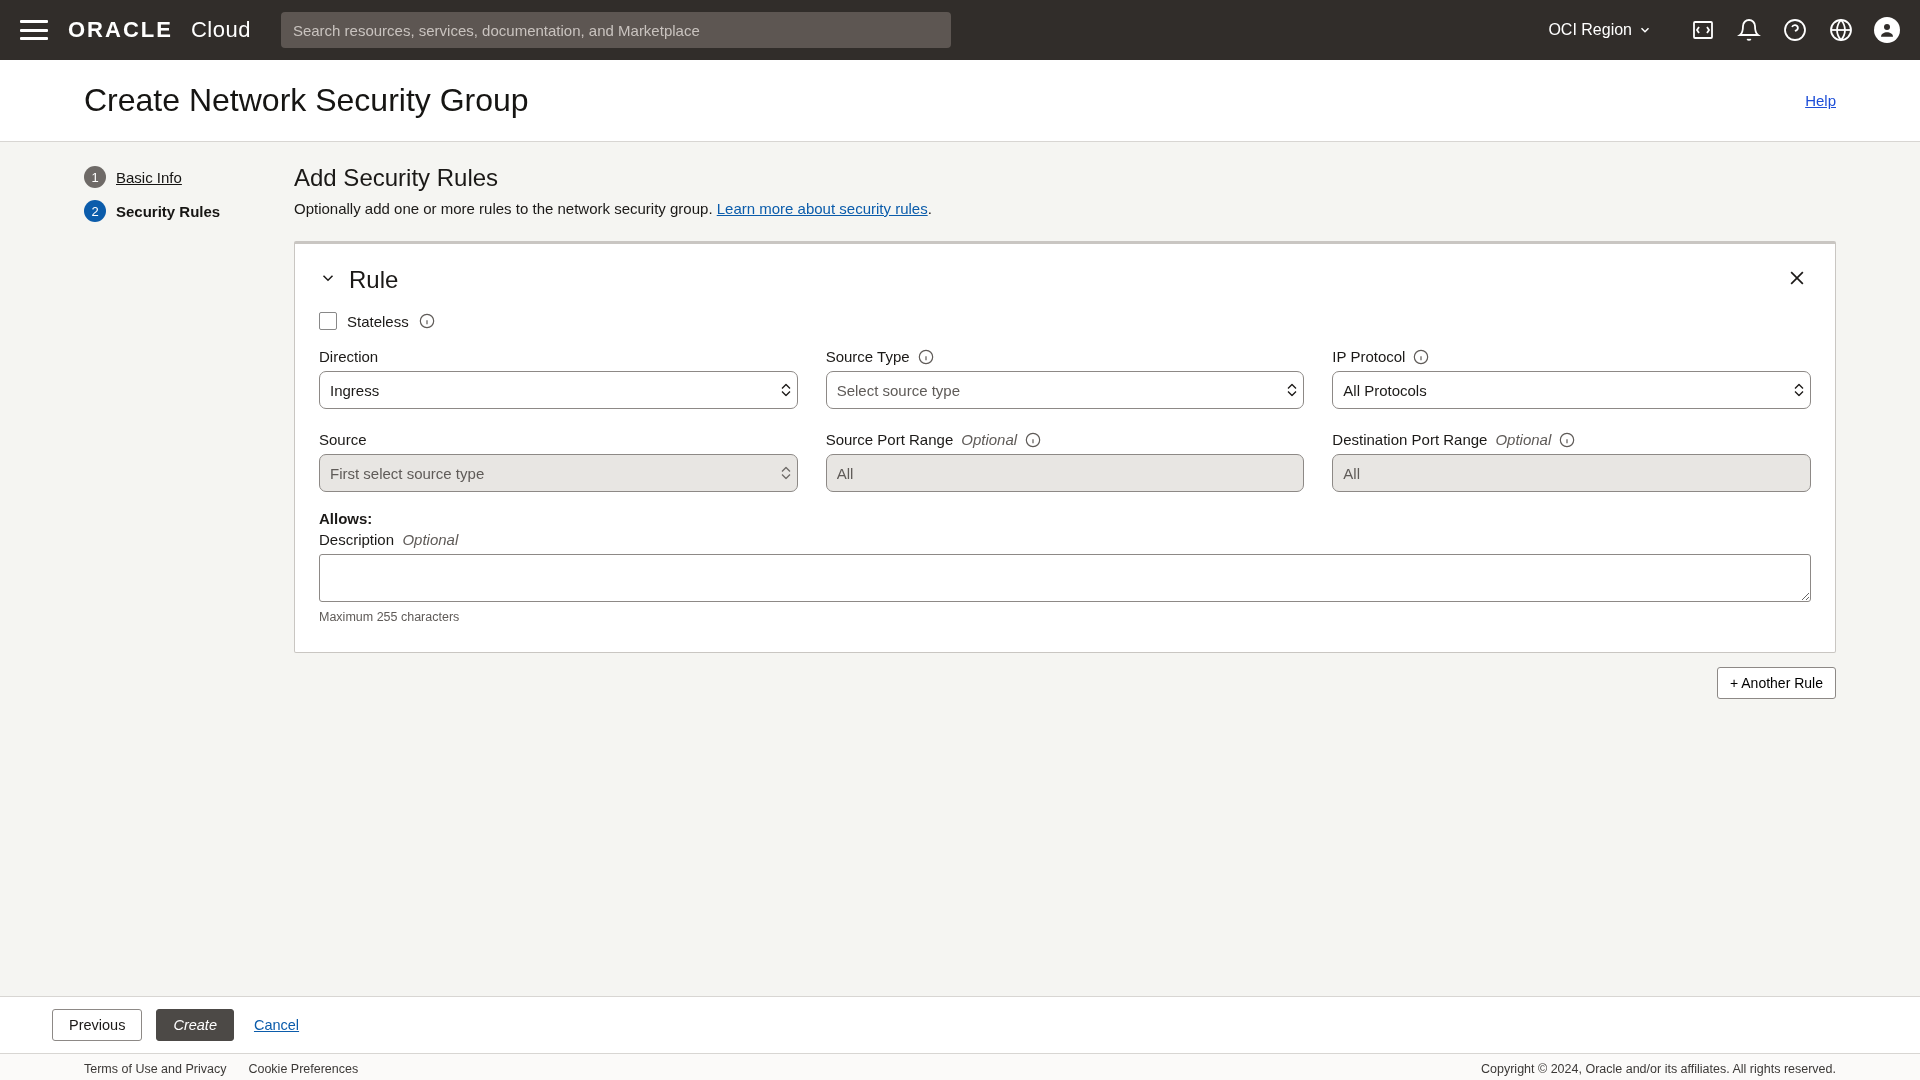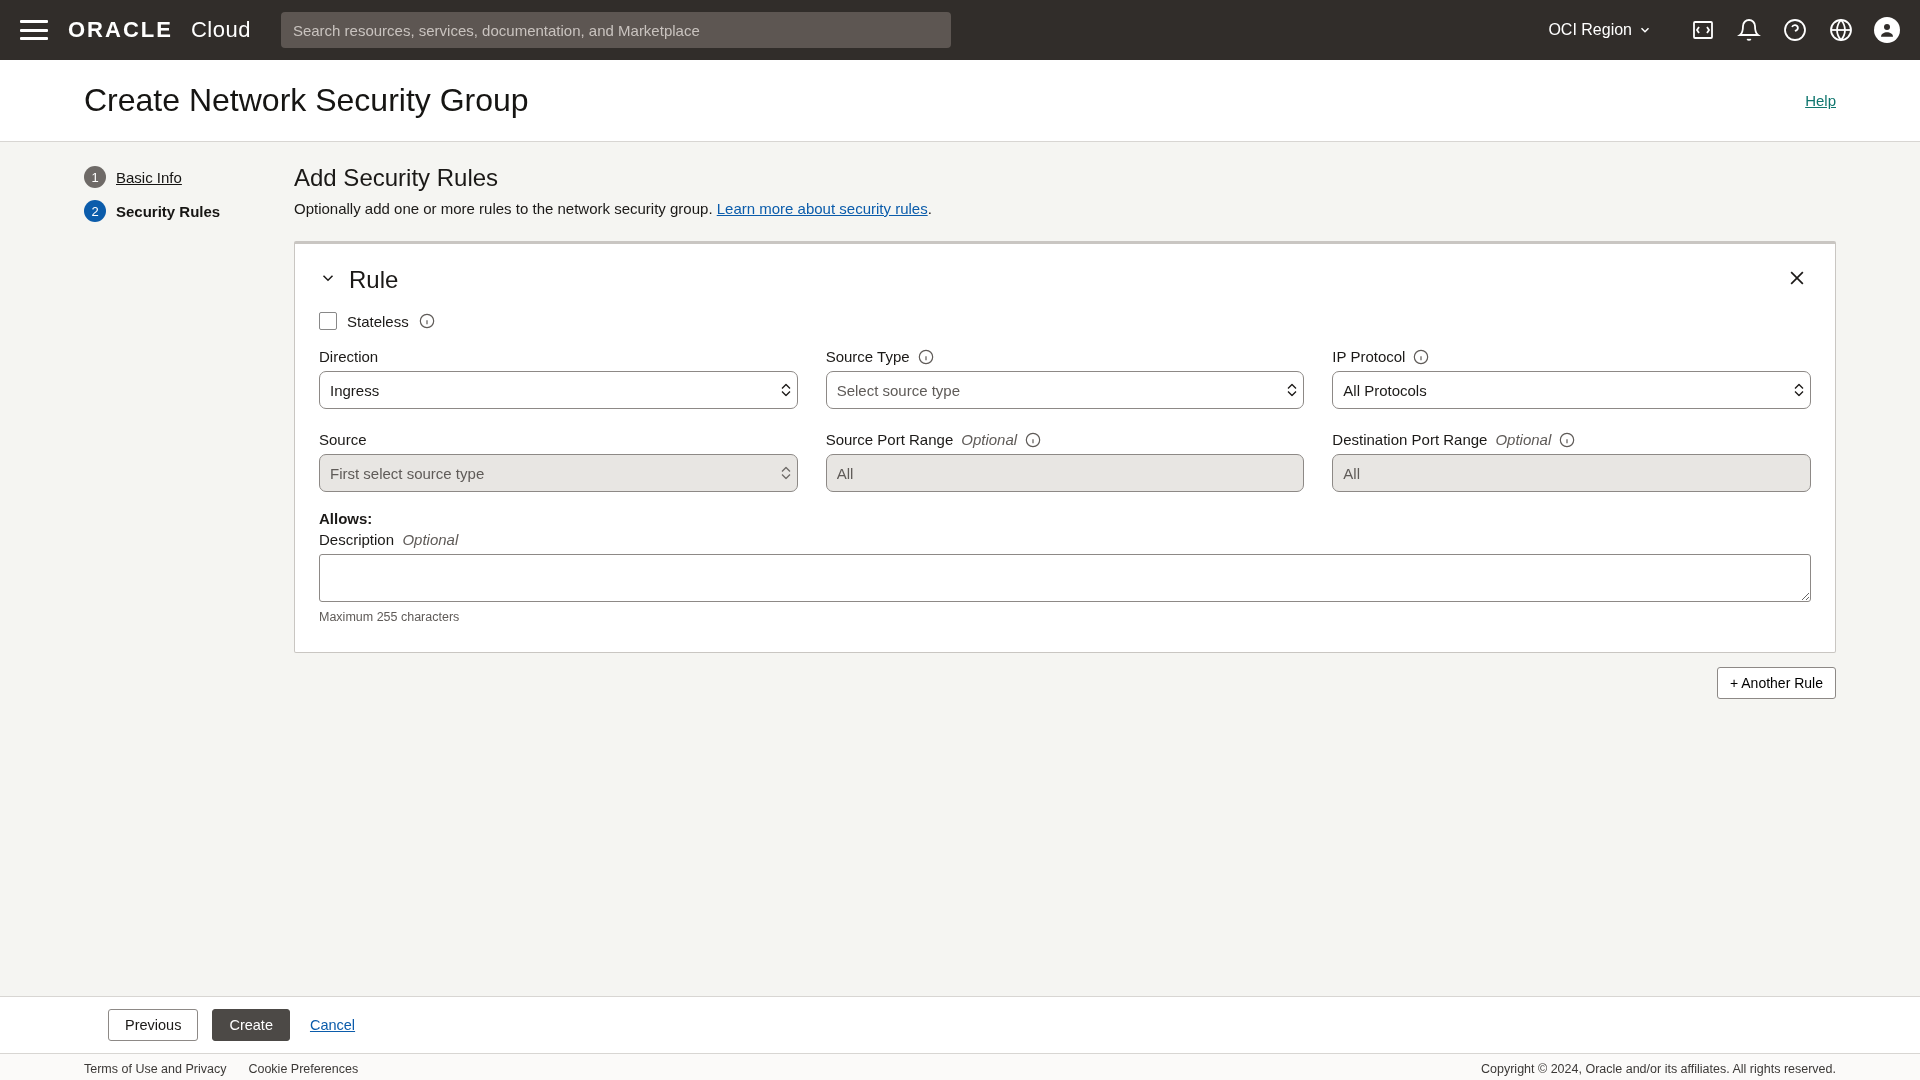--- a/index.html
+++ b/index.html
@@ -25,7 +25,7 @@
 
 .page-head { background: #fff; border-bottom: 1px solid #d8d6d3; padding: 22px 84px 22px 84px; display: flex; align-items: center; justify-content: space-between; }
 .page-title { font-size: 32px; font-weight: 500; color: #161513; }
-.help-link { color: #0f766e; text-decoration: underline; font-size: 15px; }
+.help-link { color: #1d4ed8; text-decoration: underline; font-size: 15px; }
 
 
 .body-wrap { display: flex; padding: 22px 84px 0 84px; gap: 20px; min-height: calc(100vh - 60px - 78px - 54px - 34px); }

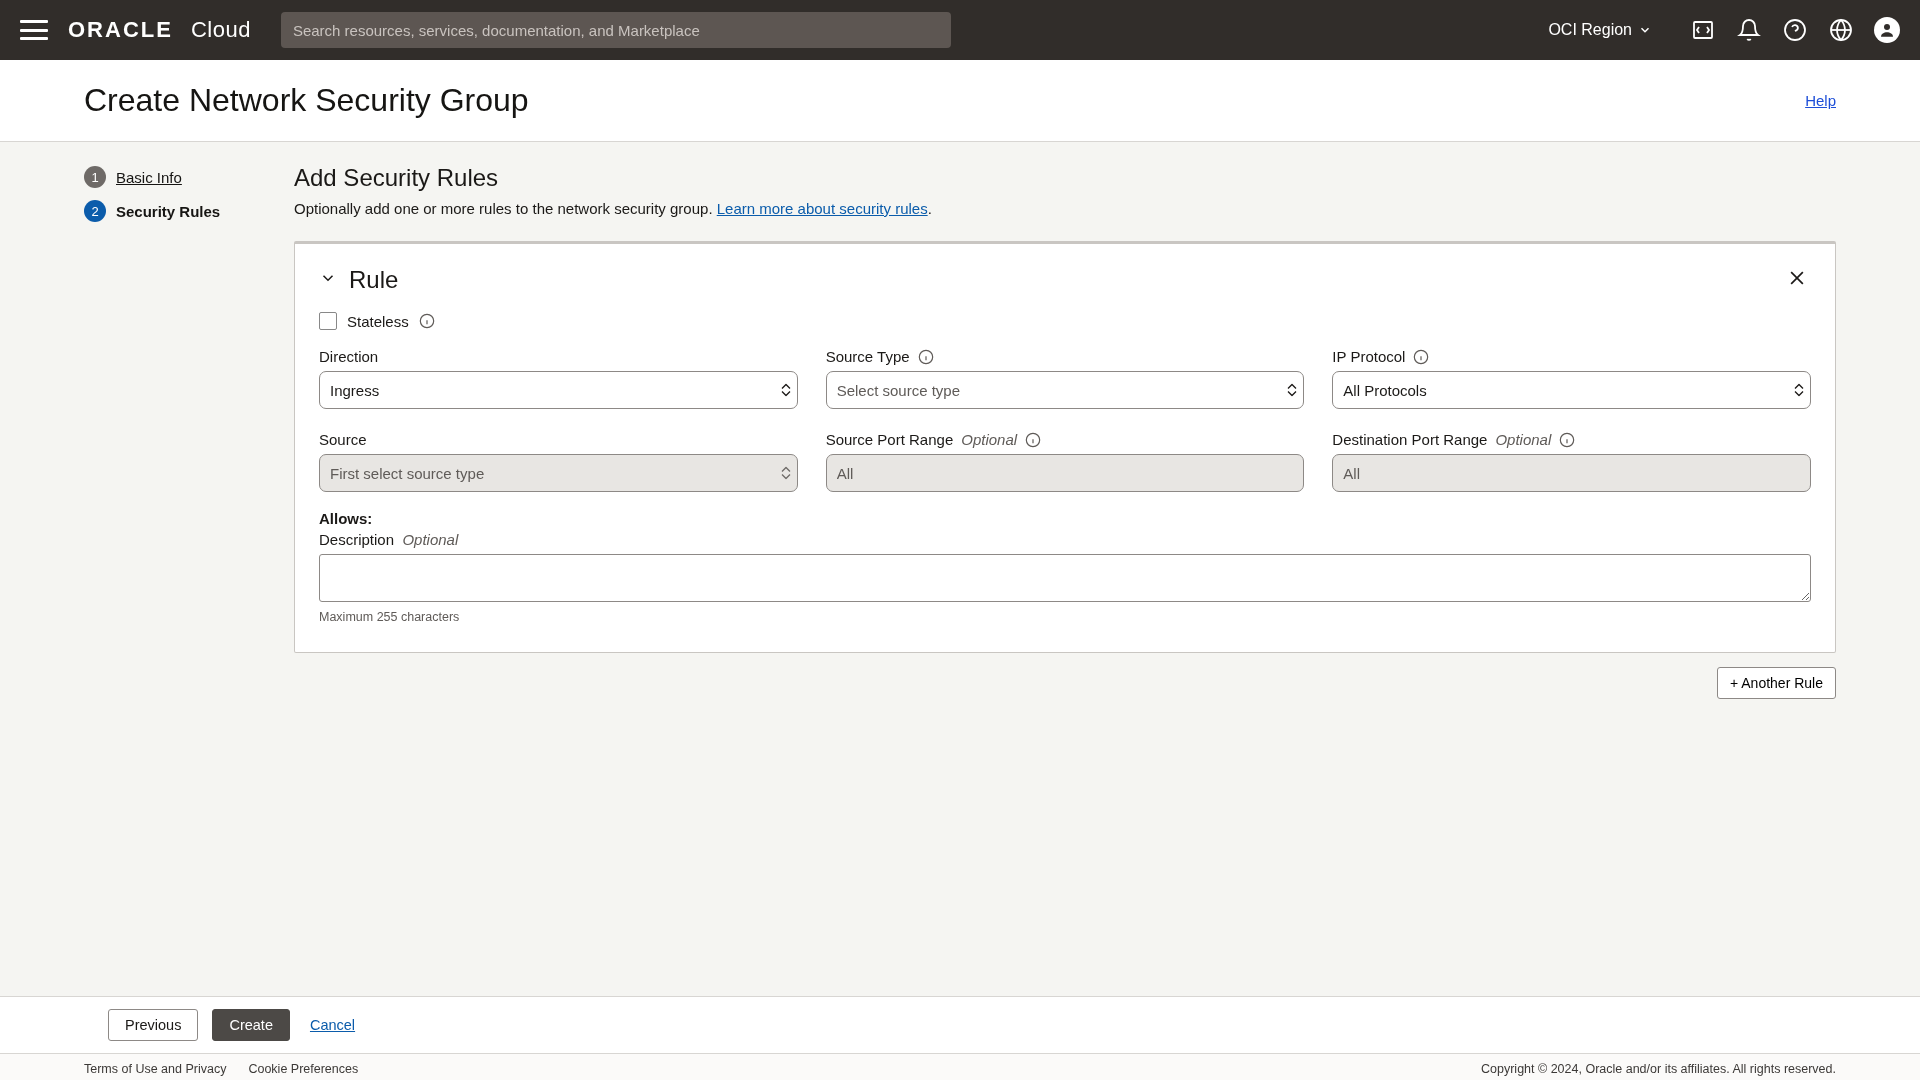--- a/index.html
+++ b/index.html
@@ -76,7 +76,7 @@
 .btn-outline { height: 32px; padding: 0 12px; border: 1px solid #8d8986; background: #fff; border-radius: 3px; font-size: 14px; cursor: pointer; }
 
 
-.action-bar { background: #fff; border-top: 1px solid #d8d6d3; padding: 12px 108px; display: flex; align-items: center; gap: 14px; }
+.action-bar { background: #fff; border-top: 1px solid #d8d6d3; padding: 12px 52px; display: flex; align-items: center; gap: 14px; }
 .btn { height: 32px; padding: 0 16px; border-radius: 3px; font-size: 14.5px; cursor: pointer; border: 1px solid transparent; }
 .btn-secondary { background: #fff; border-color: #8d8986; color: #1b1917; }
 .btn-primary { background: #4c4946; color: #fff; border-color: #4c4946; }

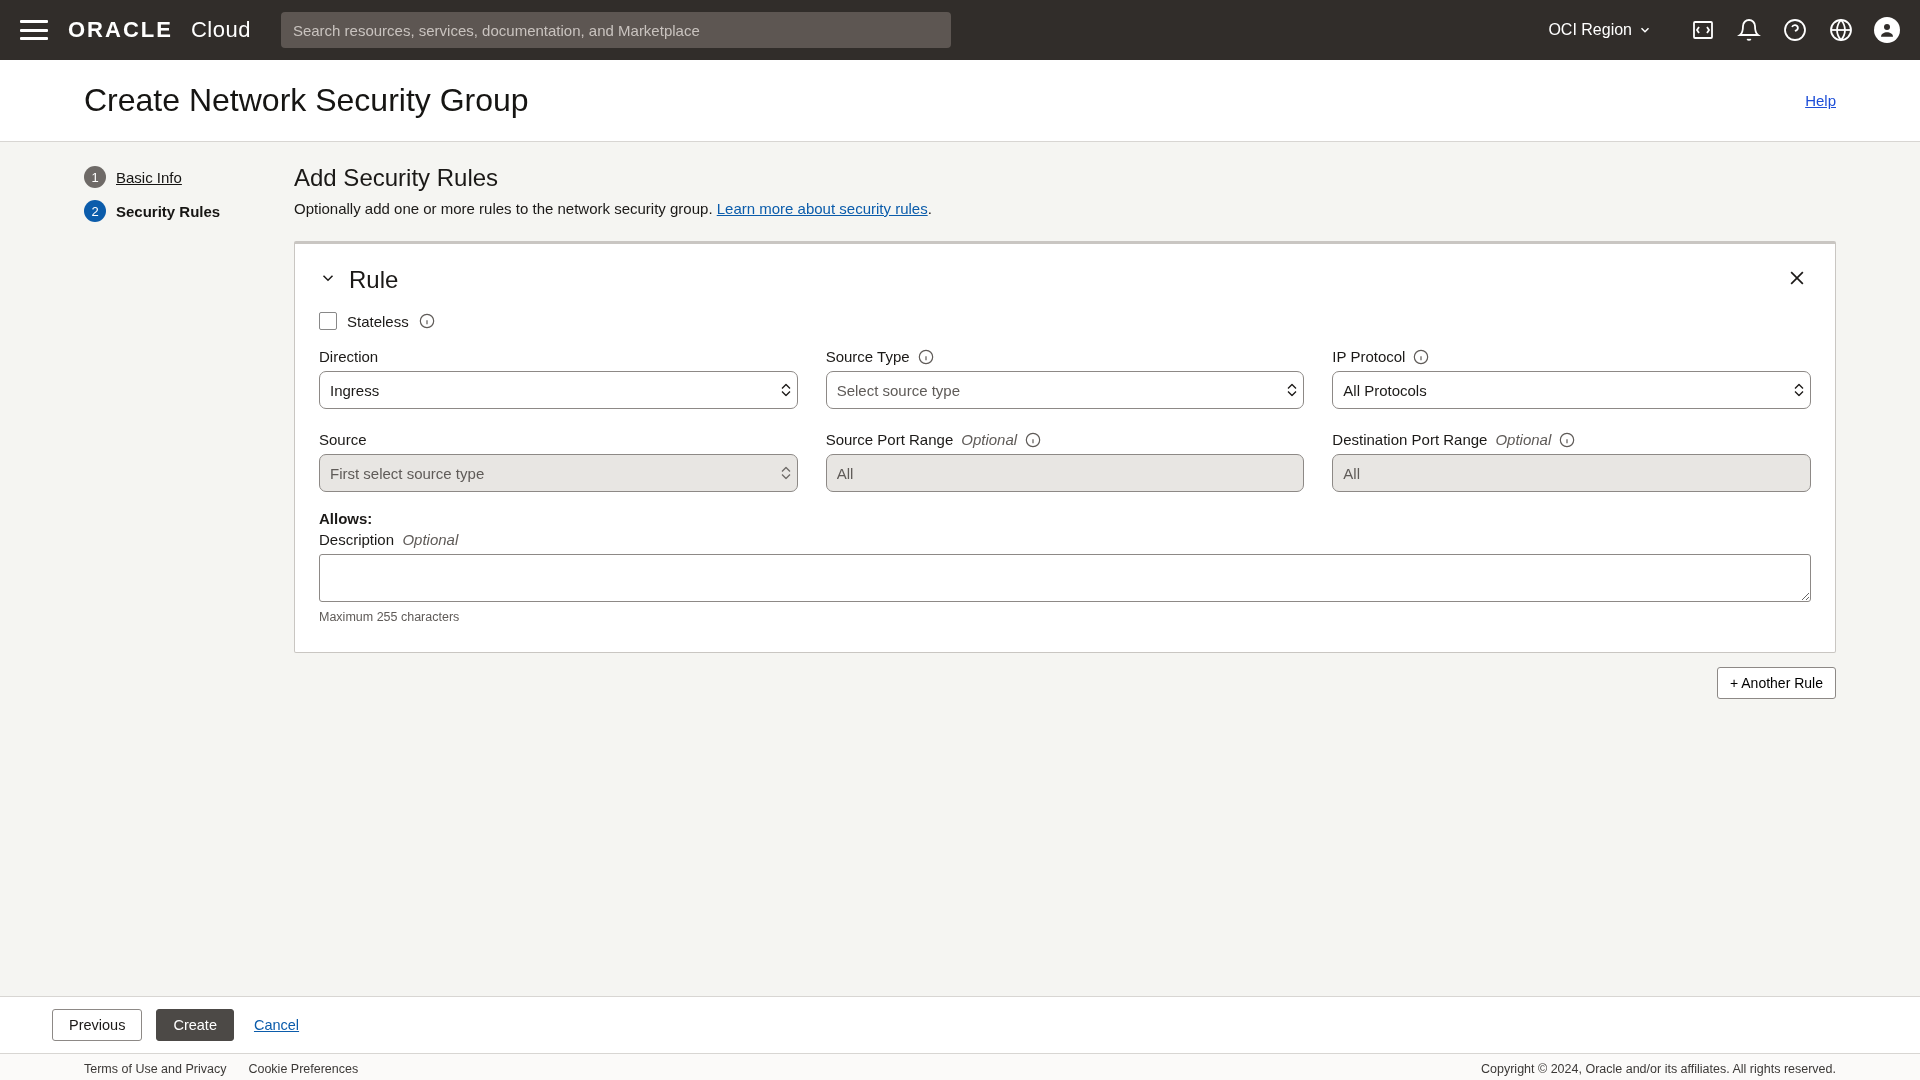--- a/index.html
+++ b/index.html
@@ -79,7 +79,7 @@
 .action-bar { background: #fff; border-top: 1px solid #d8d6d3; padding: 12px 52px; display: flex; align-items: center; gap: 14px; }
 .btn { height: 32px; padding: 0 16px; border-radius: 3px; font-size: 14.5px; cursor: pointer; border: 1px solid transparent; }
 .btn-secondary { background: #fff; border-color: #8d8986; color: #1b1917; }
-.btn-primary { background: #4c4946; color: #fff; border-color: #4c4946; }
+.btn-primary { background: #4c4946; color: #fff; border-color: #4c4946; font-style: italic; }
 .btn-link { background: none; border: none; color: #0b5cab; text-decoration: underline; cursor: pointer; font-size: 14.5px; padding: 0 6px; }
 
 

